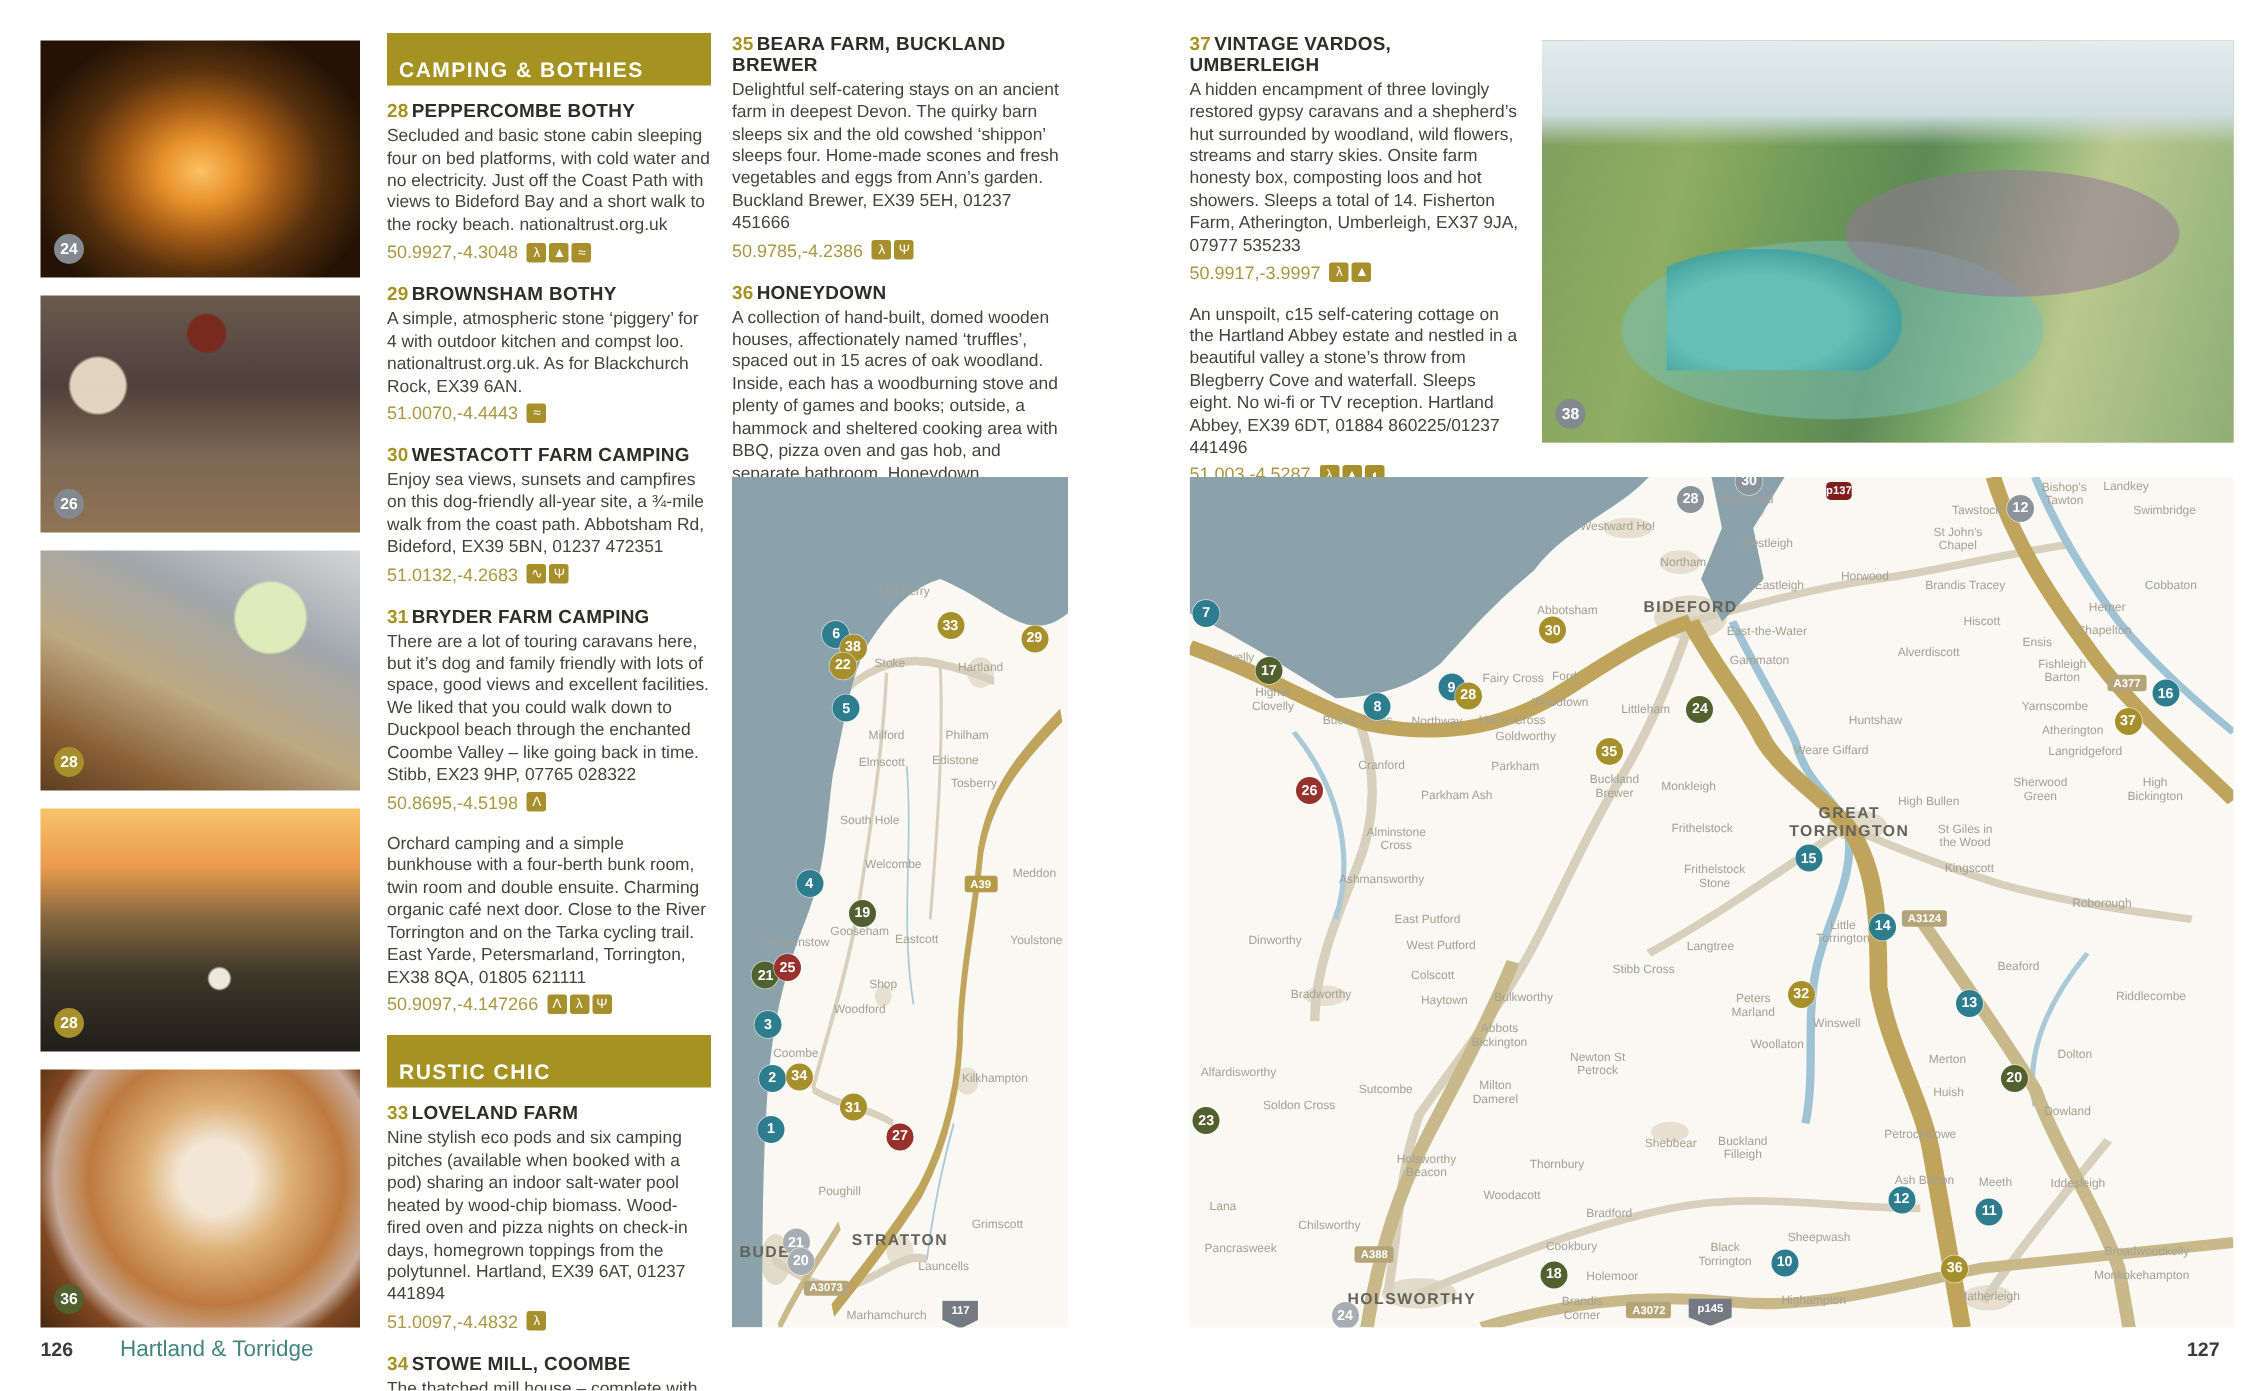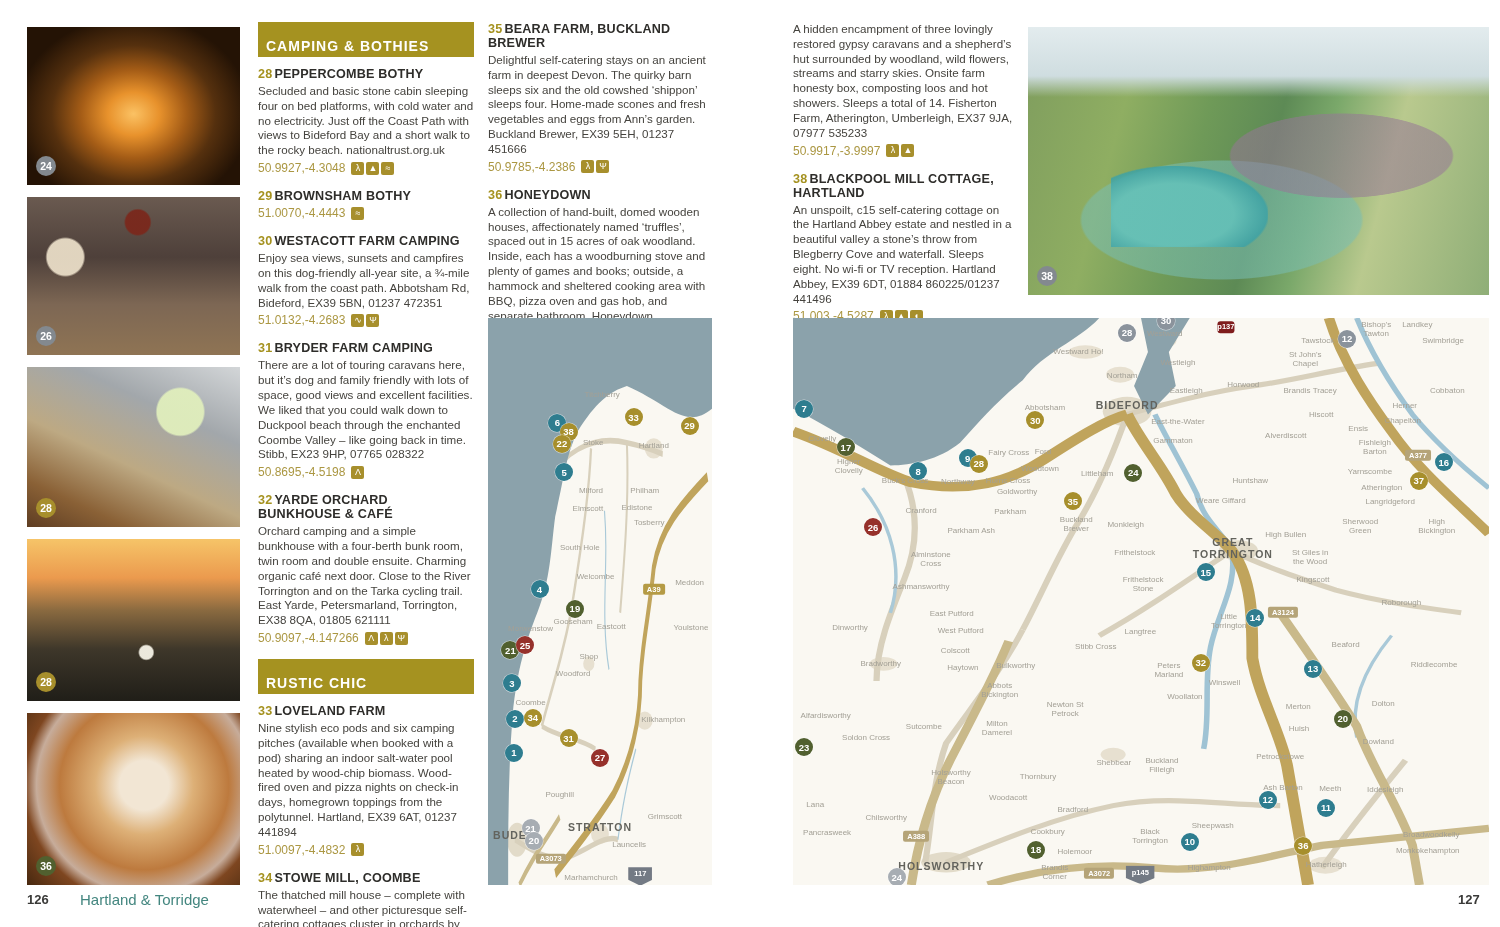--- a/index.html
+++ b/index.html
@@ -223,6 +223,9 @@
 <div class="col col-4">
 
 <div class="entry">
+      <div class="entry-title">
+        <span class="num">37</span><span>VINTAGE VARDOS, UMBERLEIGH</span>
+      </div>
       <div class="entry-body">A hidden encampment of three lovingly restored gypsy caravans and a shepherd’s hut surrounded by woodland, wild flowers, streams and starry skies. Onsite farm honesty box, composting loos and hot showers. Sleeps a total of 14. Fisherton Farm, Atherington, Umberleigh, EX37 9JA, 07977 535233</div>
       <div class="entry-coords">
         <span>50.9917,-3.9997</span>

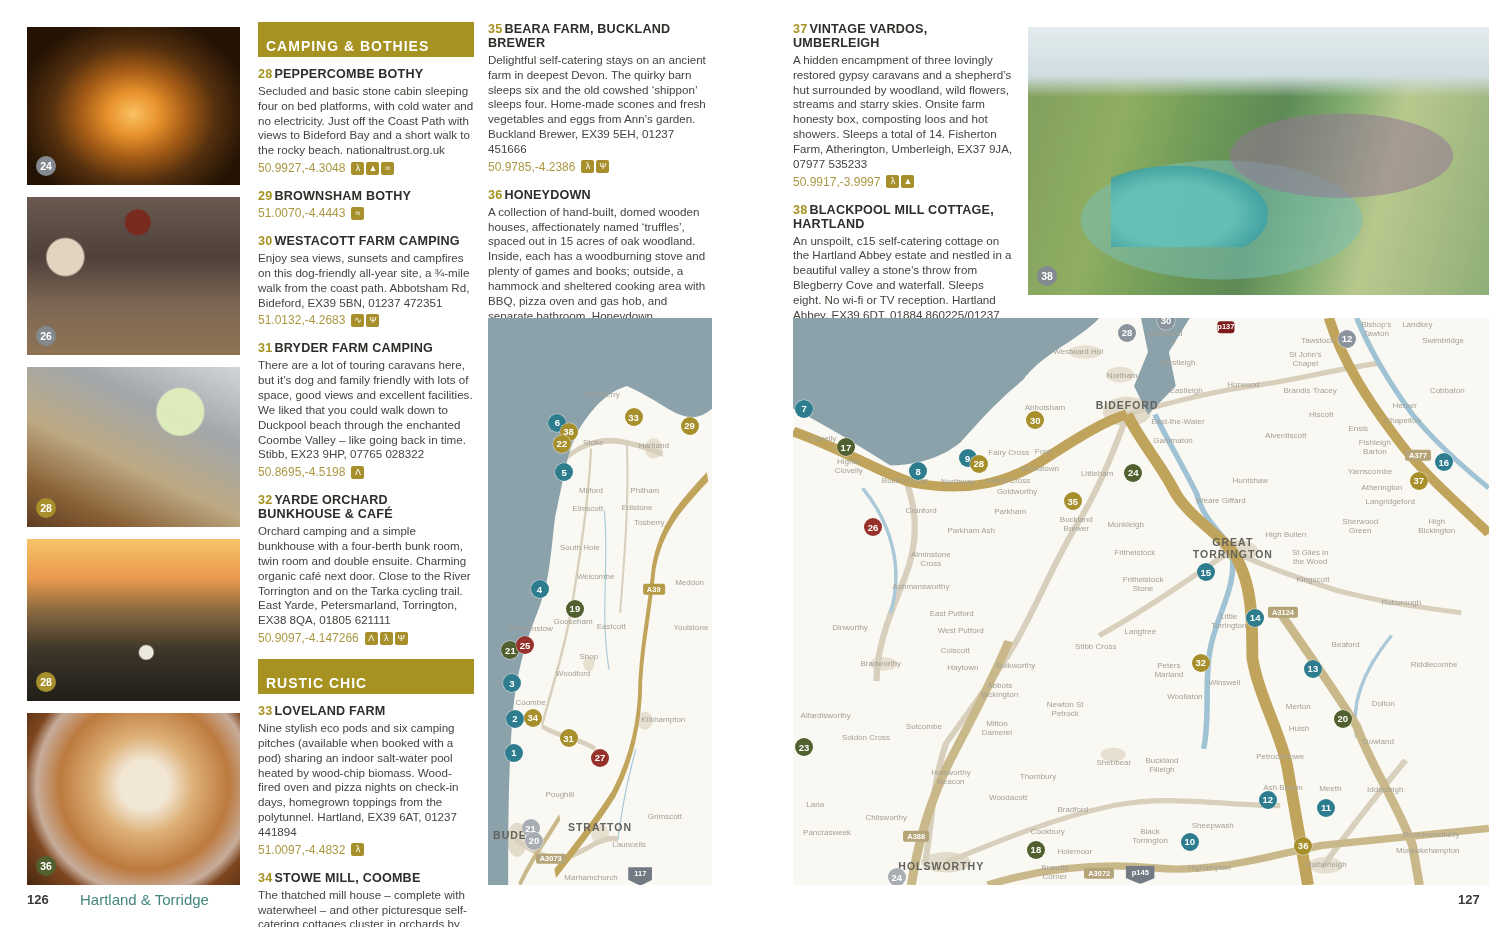--- a/index.html
+++ b/index.html
@@ -122,6 +122,7 @@
       <div class="entry-title">
         <span class="num">29</span><span>BROWNSHAM BOTHY</span>
       </div>
+      <div class="entry-body">A simple, atmospheric stone ‘piggery’ for 4 with outdoor kitchen and compst loo. nationaltrust.org.uk. As for Blackchurch Rock, EX39 6AN.</div>
       <div class="entry-coords">
         <span>51.0070,-4.4443</span>
         <span class="icon-strip">

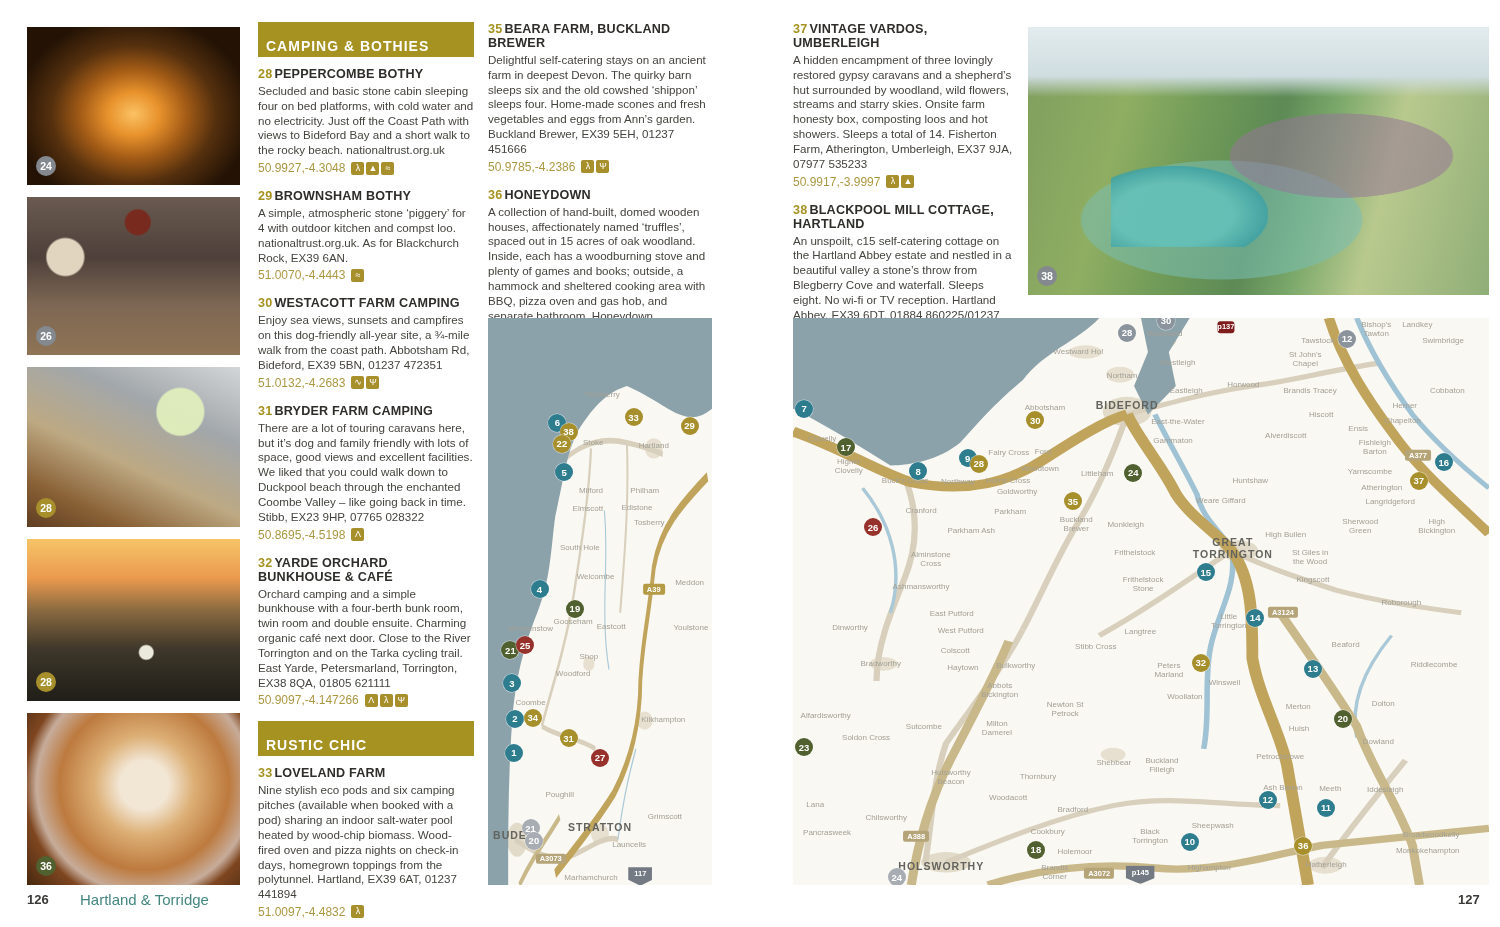--- a/index.html
+++ b/index.html
@@ -237,9 +237,6 @@
       </div>
     </div>
     <div class="entry">
-      <div class="entry-title">
-        <span class="num">38</span><span>BLACKPOOL MILL COTTAGE, HARTLAND</span>
-      </div>
       <div class="entry-body">An unspoilt, c15 self-catering cottage on the Hartland Abbey estate and nestled in a beautiful valley a stone’s throw from Blegberry Cove and waterfall. Sleeps eight. No wi-fi or TV reception. Hartland Abbey, EX39 6DT, 01884 860225/01237 441496</div>
       <div class="entry-coords">
         <span>51.003,-4.5287</span>

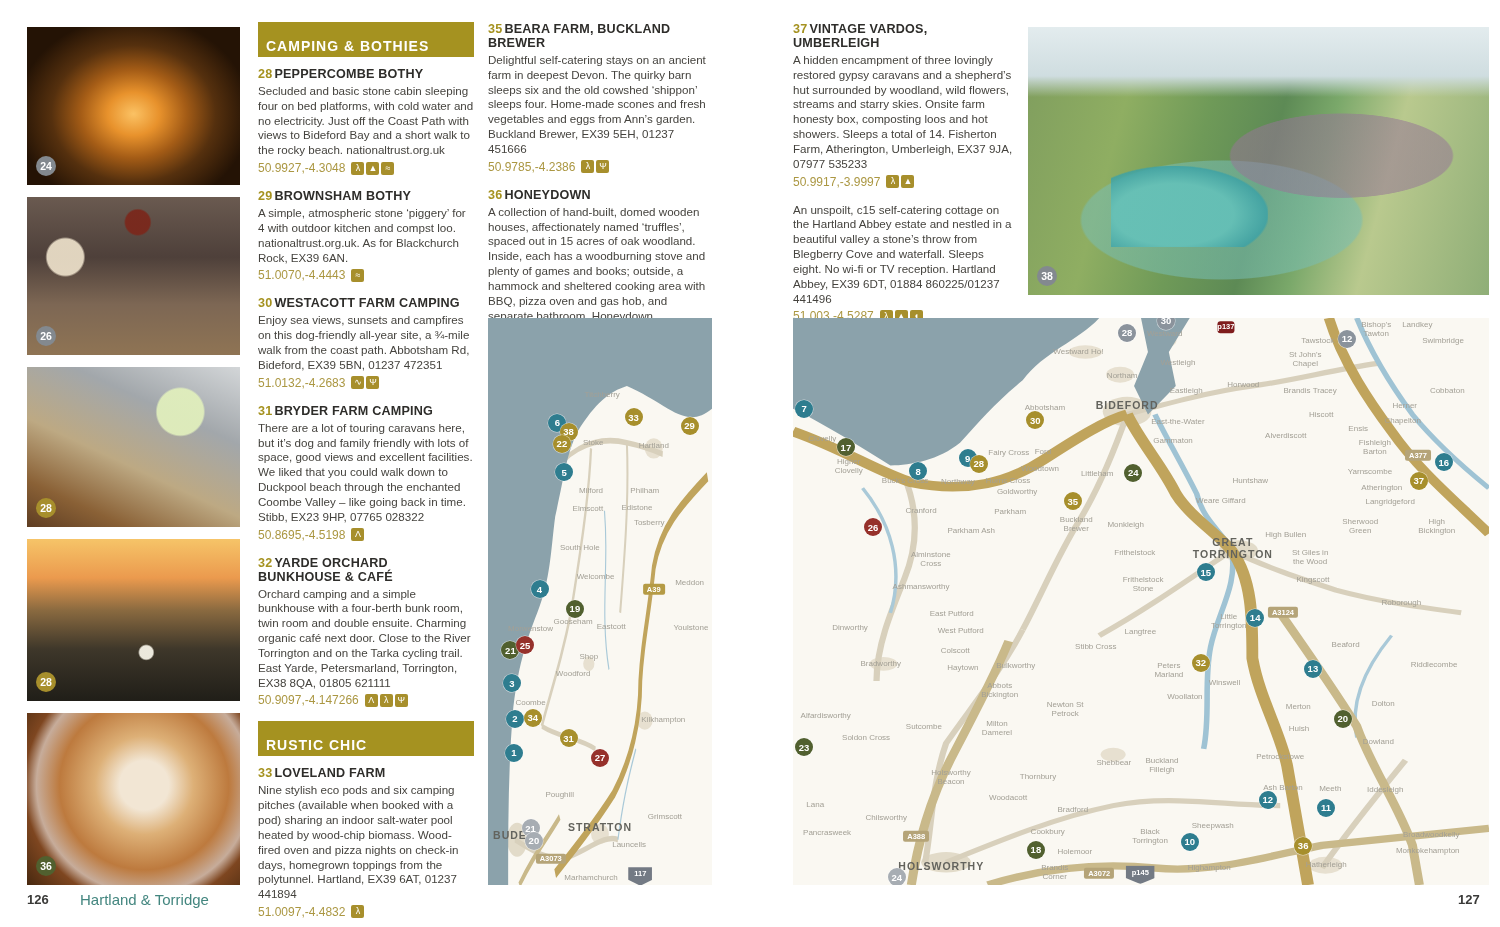--- a/index.html
+++ b/index.html
@@ -156,9 +156,6 @@
       </div>
     </div>
     <div class="entry">
-      <div class="entry-title">
-        <span class="num">32</span><span>YARDE ORCHARD BUNKHOUSE &amp; CAFÉ</span>
-      </div>
       <div class="entry-body">Orchard camping and a simple bunkhouse with a four-berth bunk room, twin room and double ensuite. Charming organic café next door. Close to the River Torrington and on the Tarka cycling trail. East Yarde, Petersmarland, Torrington, EX38 8QA, 01805 621111</div>
       <div class="entry-coords">
         <span>50.9097,-4.147266</span>

